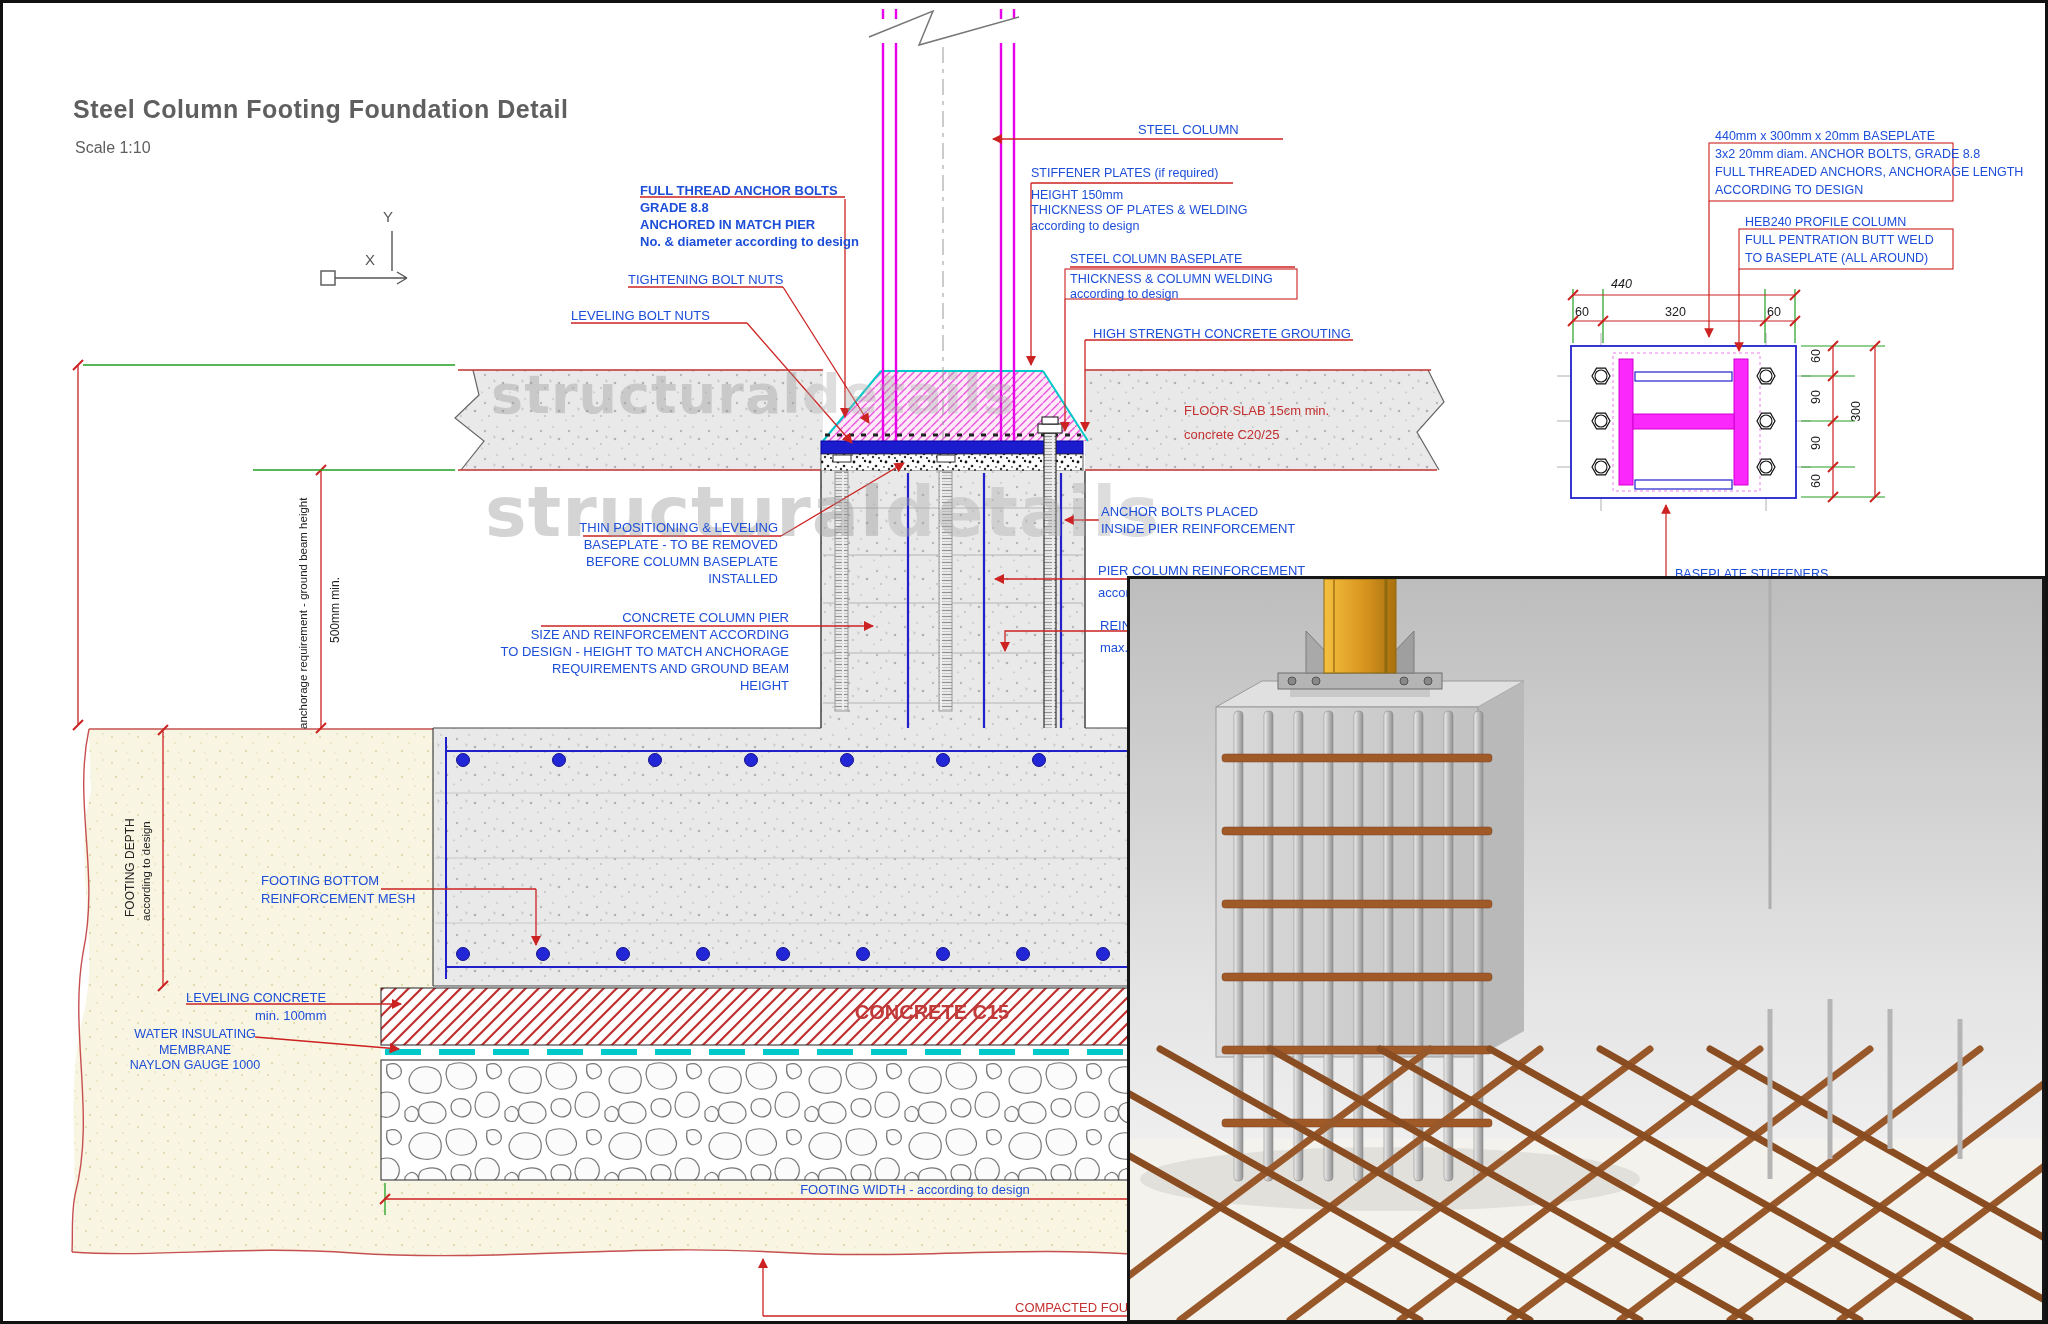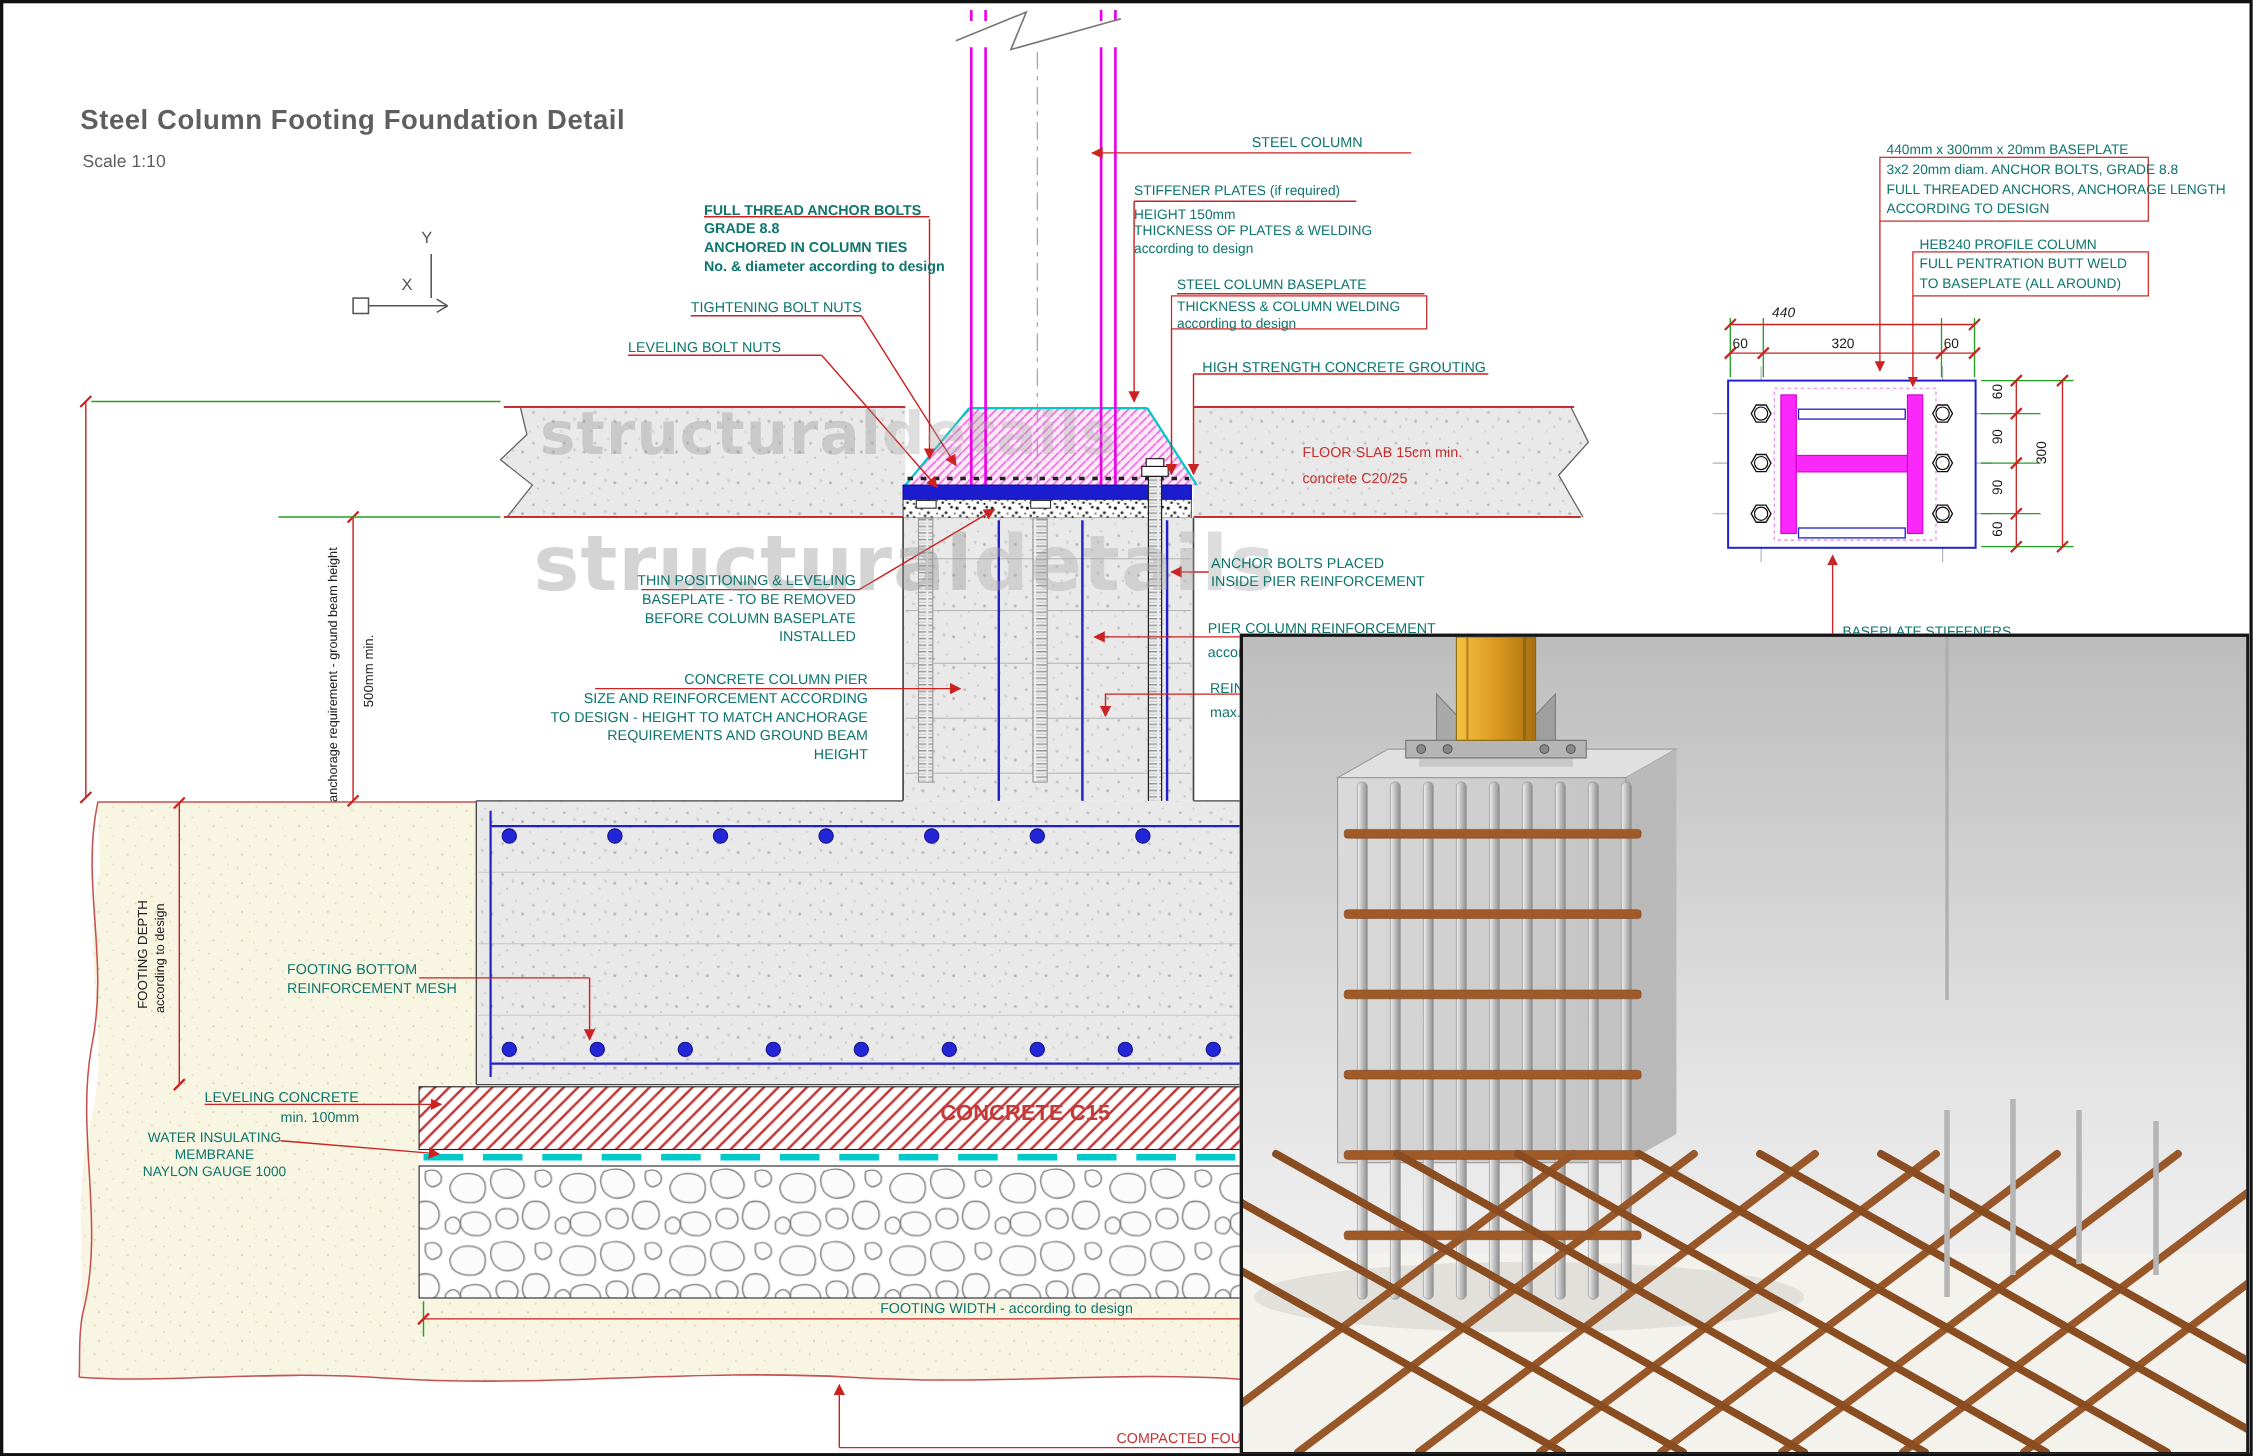--- a/index.html
+++ b/index.html
@@ -6,7 +6,7 @@
   .canvas{position:relative;width:2048px;height:1324px;background:#fff;border:3px solid #111;
           box-sizing:border-box;overflow:hidden;font-family:"Liberation Sans",sans-serif;}
   .svgmain{position:absolute;left:0;top:0;z-index:1;}
-  .t{position:absolute;z-index:3;white-space:nowrap;color:#0f766e;}
+  .t{position:absolute;z-index:3;white-space:nowrap;color:#1d4ed8;}
   .ann{font:13px/17px "Liberation Sans",sans-serif;}
   .ann-sm{font:12.5px/15.5px "Liberation Sans",sans-serif;}
   .ra{text-align:right;}

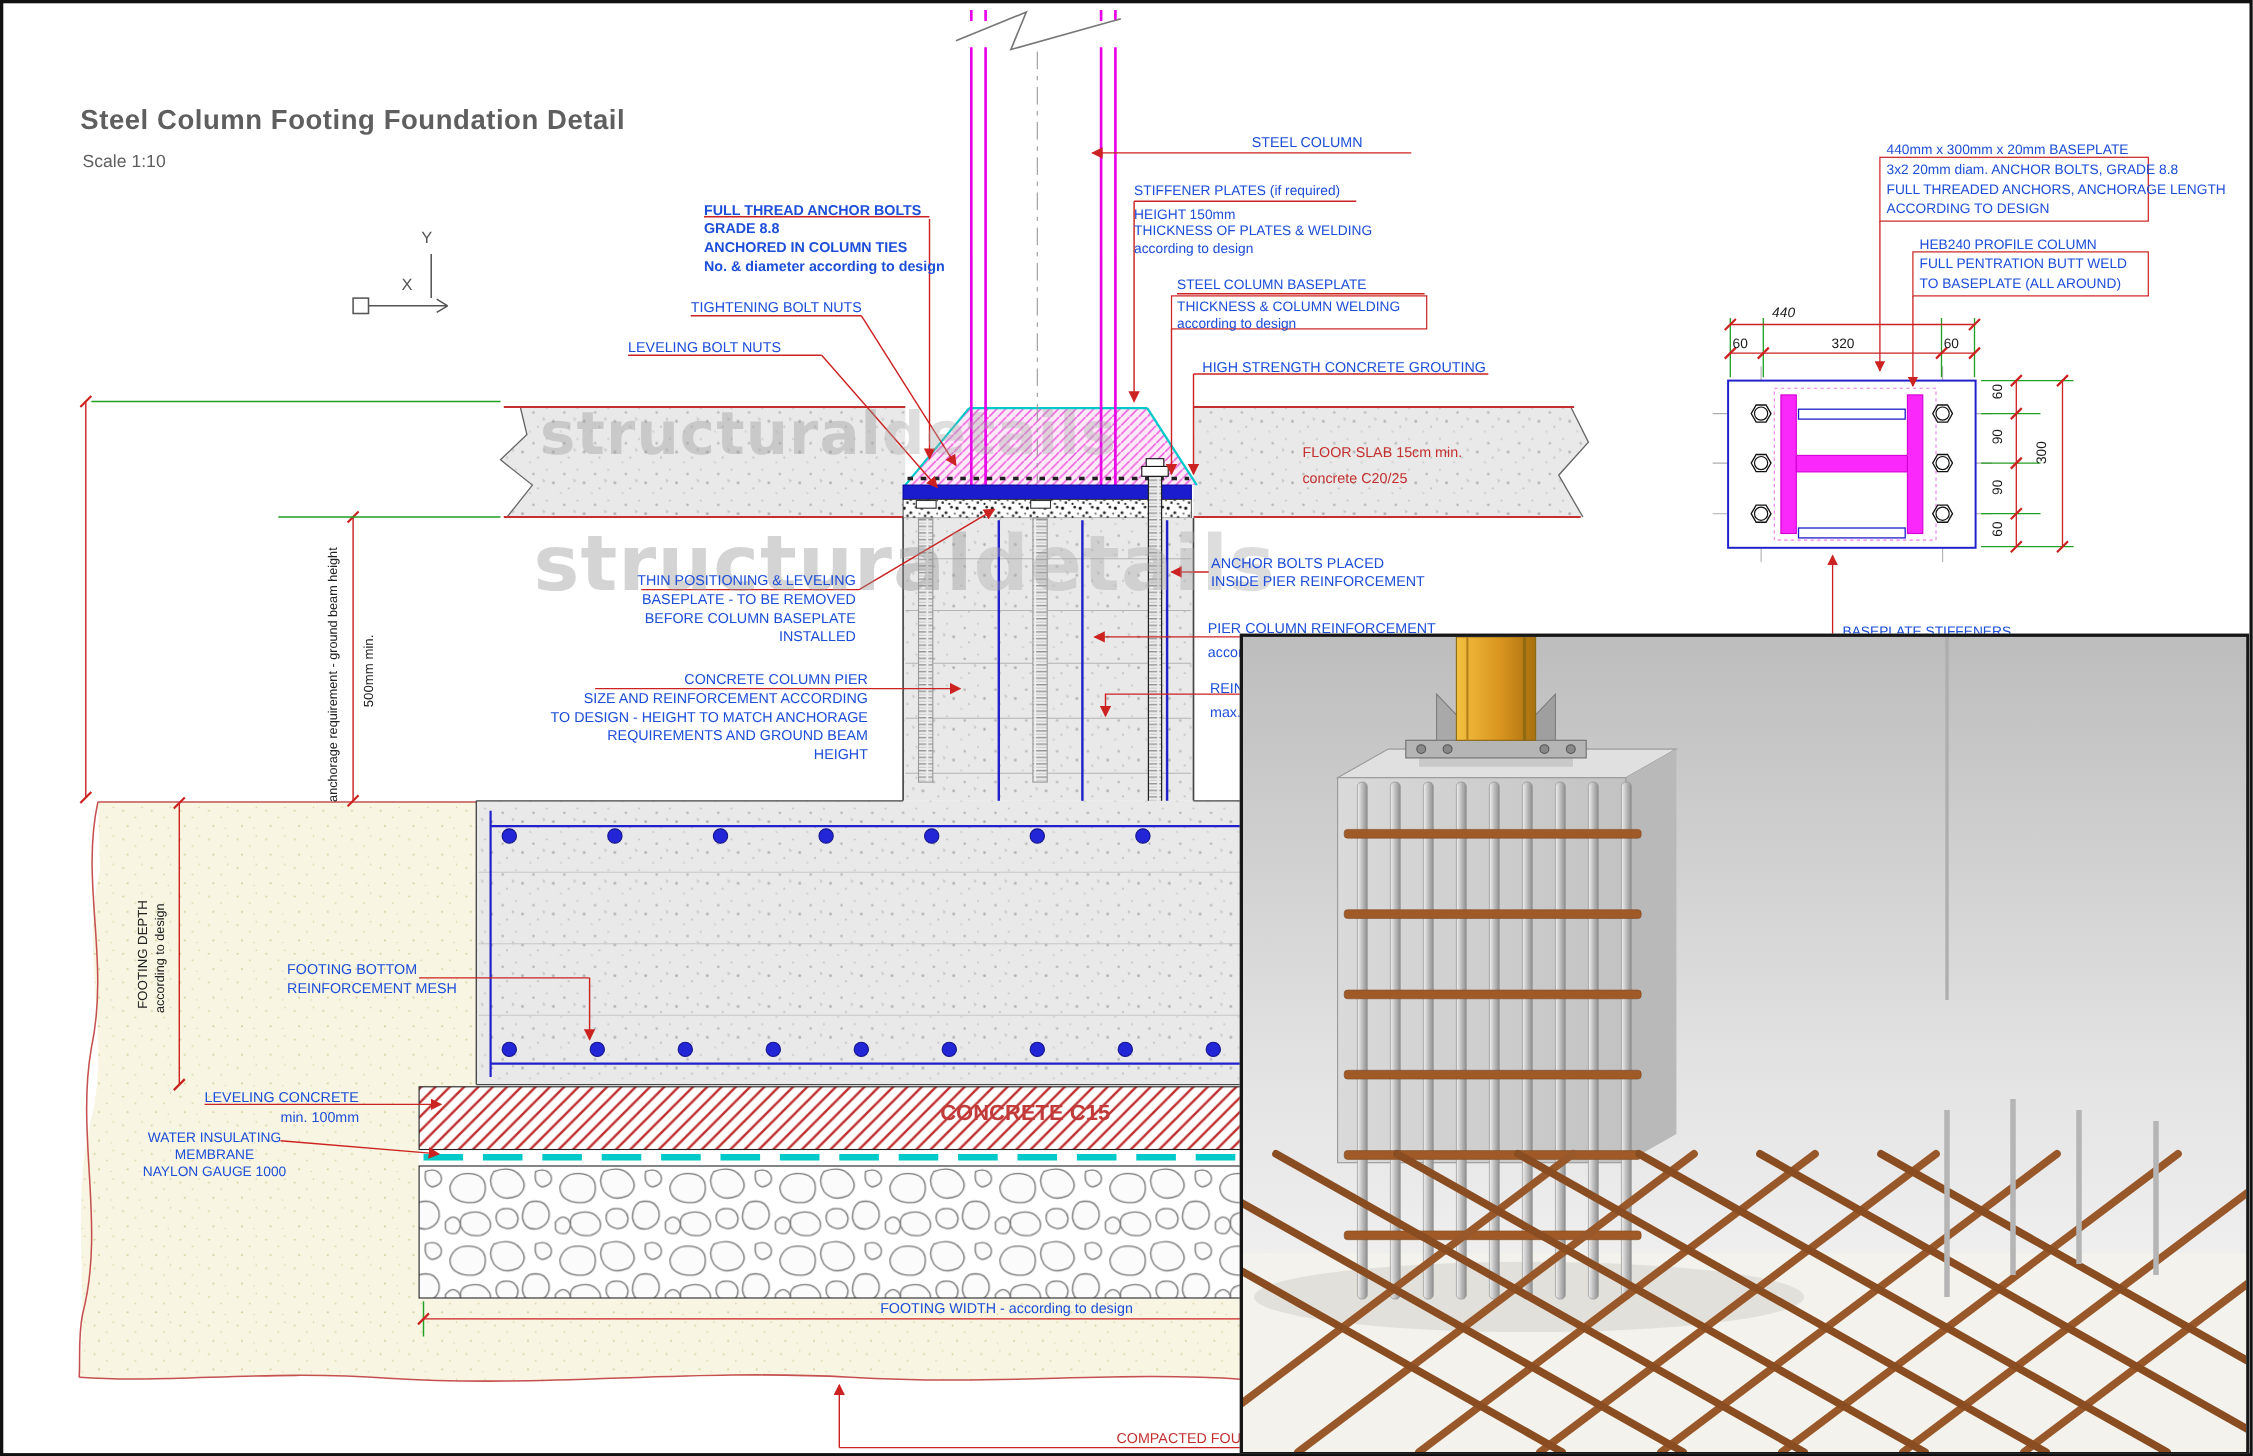--- a/index.html
+++ b/index.html
@@ -279,7 +279,7 @@
 <div class="t ann" style="left:637px;top:179px;font-weight:bold;">
   <div>FULL THREAD ANCHOR BOLTS</div>
   <div>GRADE 8.8</div>
-  <div>ANCHORED IN COLUMN TIES</div>
+  <div>ANCHORED IN MATCH PIER</div>
   <div>No. &amp; diameter according to design</div>
 </div>
 <div class="t ann" style="left:625px;top:268px;">TIGHTENING BOLT NUTS</div>

